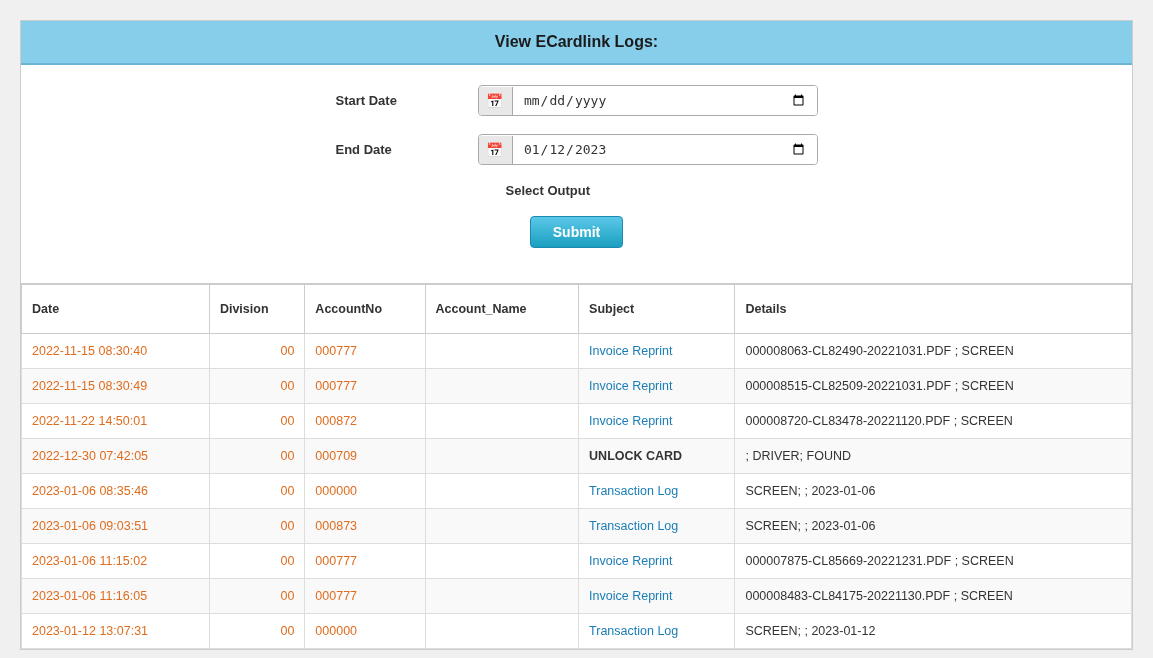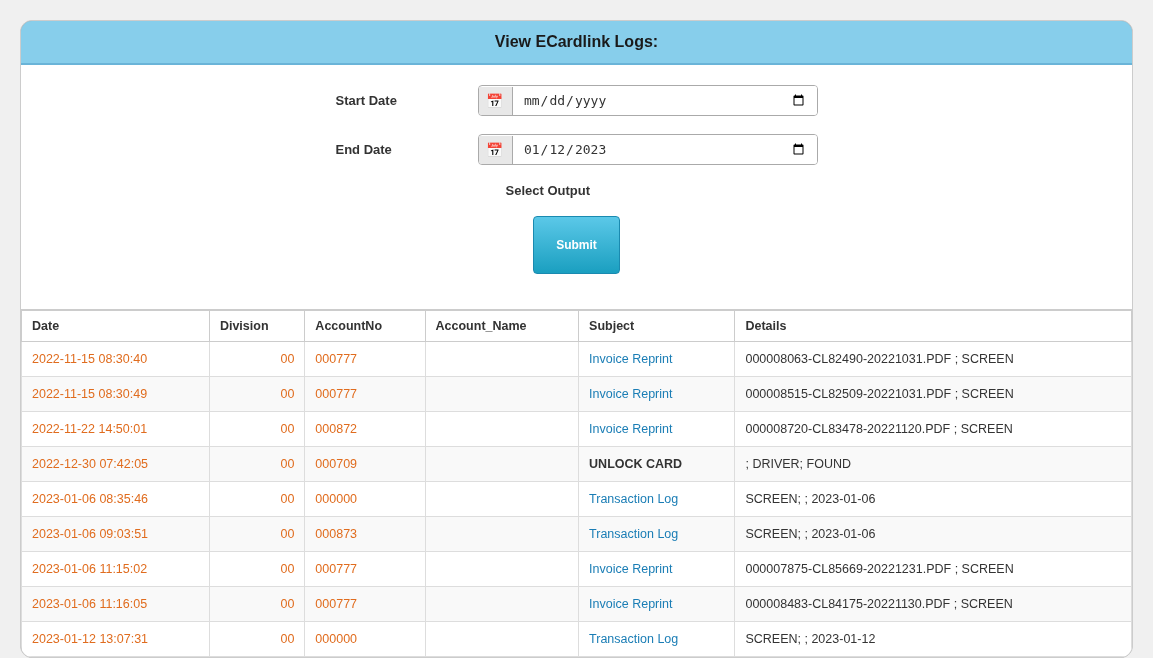--- a/index.html
+++ b/index.html
@@ -17,7 +17,7 @@
       width: 1113px;
       background: #a3a3a3;
       border: 1px solid #ccc;
-      border-radius: 12px;
+      border-radius: 0;
       overflow: hidden;
     }
     .header-bar {

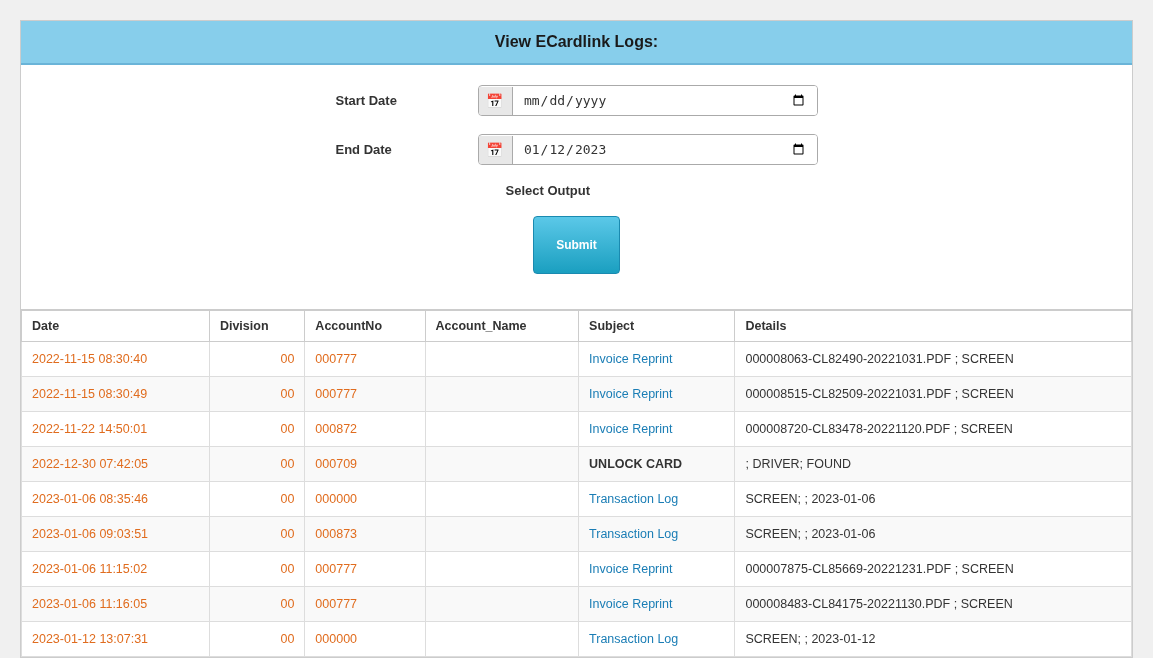--- a/index.html
+++ b/index.html
@@ -100,8 +100,8 @@
       color: #fff;
       border: 1px solid #1a8ab0;
       border-radius: 4px;
-      padding: 21px 22px;
-      font-size: 12px;
+      padding: 7px 22px;
+      font-size: 14px;
       font-weight: bold;
       cursor: pointer;
     }

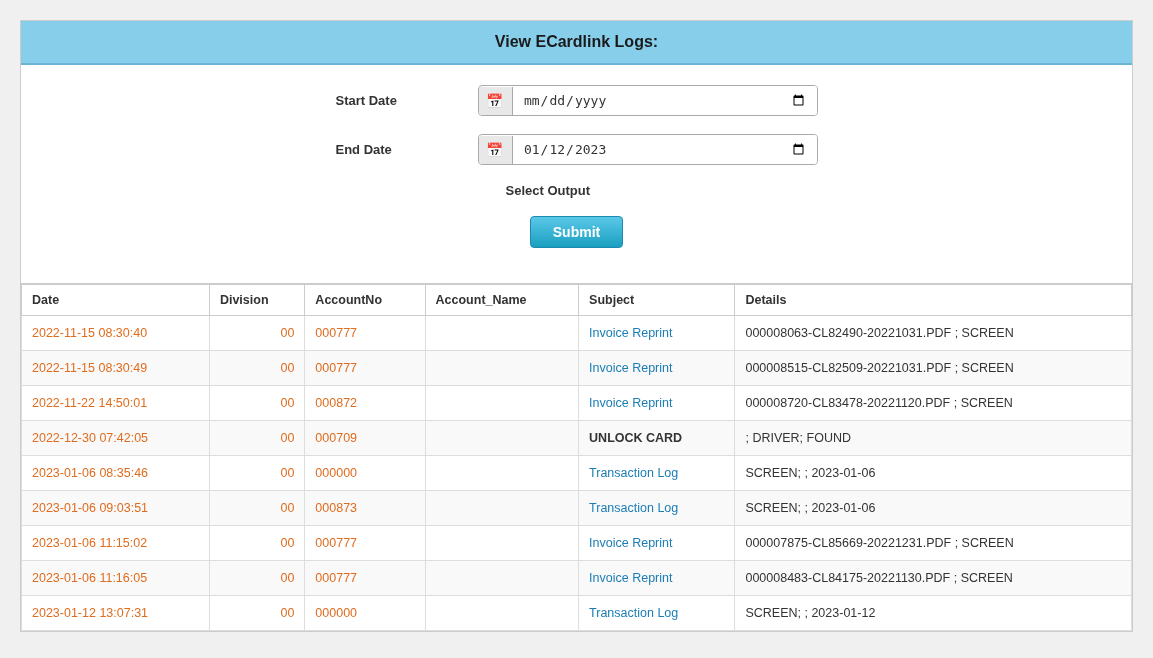--- a/index.html
+++ b/index.html
@@ -122,7 +122,7 @@
     }
     thead th {
       border: 1px solid #ccc;
-      padding: 8px 10px;
+      padding: 17px 10px;
       text-align: left;
       font-weight: bold;
       color: #333;

